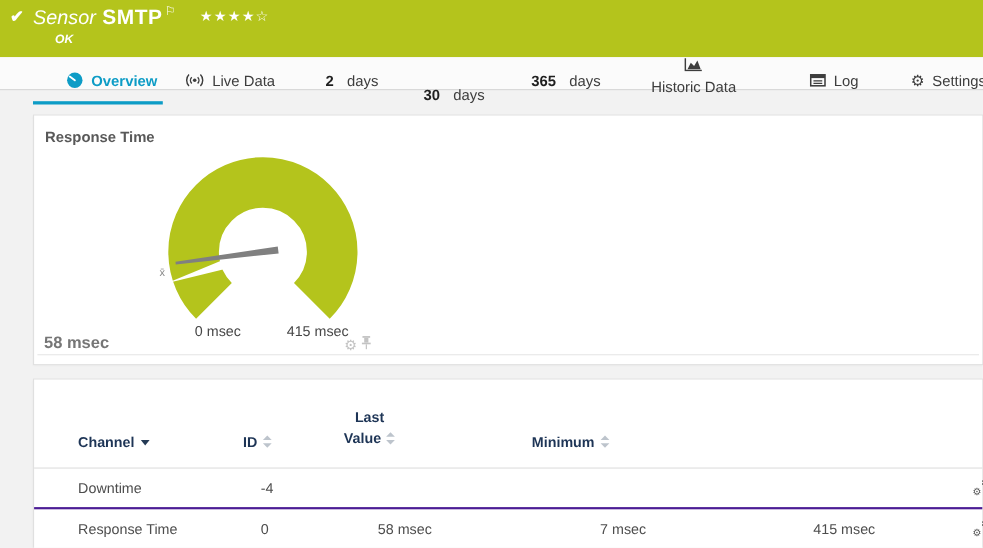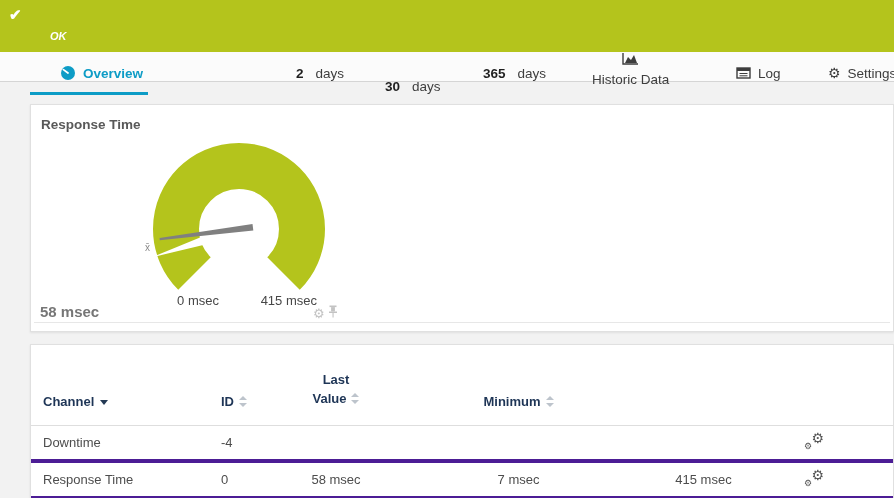--- a/index.html
+++ b/index.html
@@ -70,6 +70,9 @@
 
 <div id="header">
   <span class="check">✔</span>
+  <div id="sensor-line">
+    <span class="sensor-type">Sensor</span><span class="sensor-name">SMTP</span><span class="flag">⚐</span><span class="stars"><span>★★★★</span><span>☆</span></span>
+  </div>
   <div id="sensor-status">OK</div>
 </div>
 

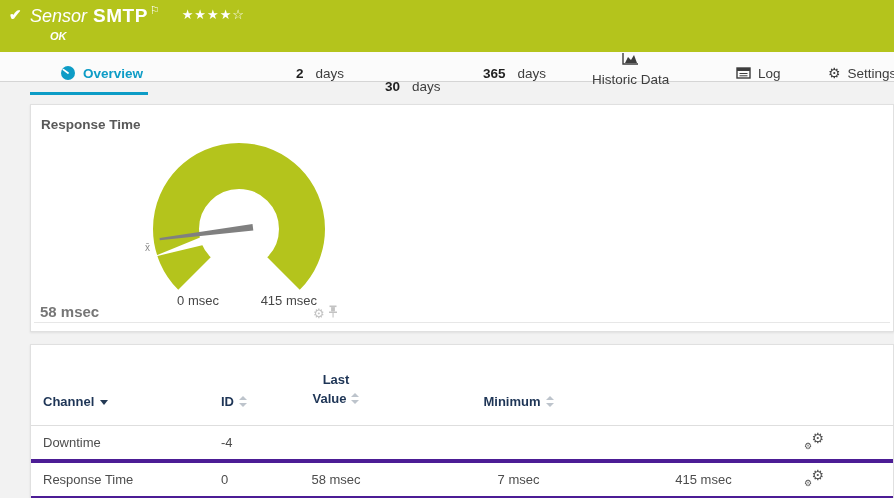--- a/index.html
+++ b/index.html
@@ -85,6 +85,15 @@
         </svg>
     </span>
     <span>Overview</span>
+  </div>
+  <div class="tab" style="left:168px;">
+    <span class="ticon">
+      <svg width="18" height="14" viewBox="0 0 18 14">
+          <circle cx="9" cy="7" r="1.6" fill="#3d3d3d"></circle>
+          <path d="M6.3 4.2 a4 4 0 0 0 0 5.6 M3.8 1.8 a7.5 7.5 0 0 0 0 10.4 M11.7 4.2 a4 4 0 0 1 0 5.6 M14.2 1.8 a7.5 7.5 0 0 1 0 10.4" stroke="#3d3d3d" fill="none" stroke-width="1.3"></path>
+        </svg>
+    </span>
+    <span>Live Data</span>
   </div>
   <div class="tab" style="left:296px;">
     <span class="num">2</span>

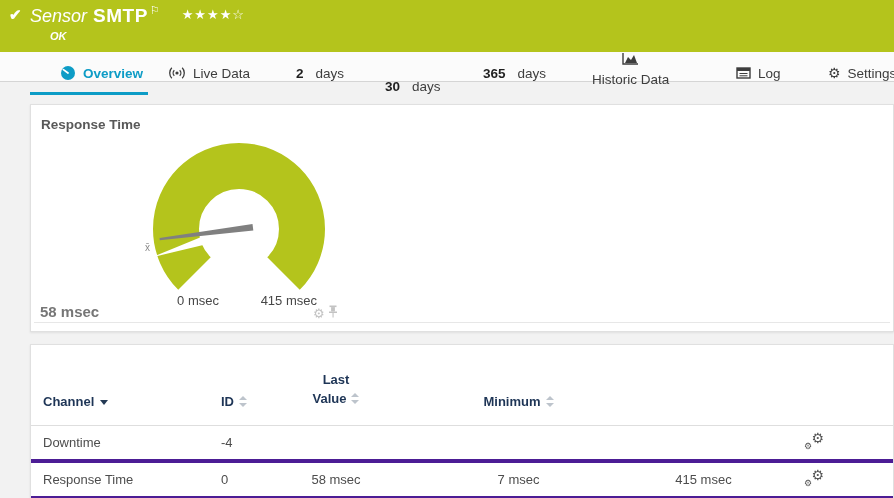--- a/index.html
+++ b/index.html
@@ -51,7 +51,7 @@
   .trow { display:grid; grid-template-columns:190px 30px 170px 195px 175px auto; align-items:center; }
   .thead { height:81px; align-items:end; padding-bottom:16px; border-bottom:1px solid #dedede; color:var(--navy); font-weight:bold; }
   .tbody-row { height:37px; border-bottom:4px solid #4c1d95; color:#4d4d4d; }
-  .c1 { padding-left:12px; text-align:left; }
+  .c1 { padding-left:40px; text-align:left; }
   .c2 { text-align:left; }
   .c3,.c4,.c5 { text-align:center; }
   .c6 { padding-left:13px; }

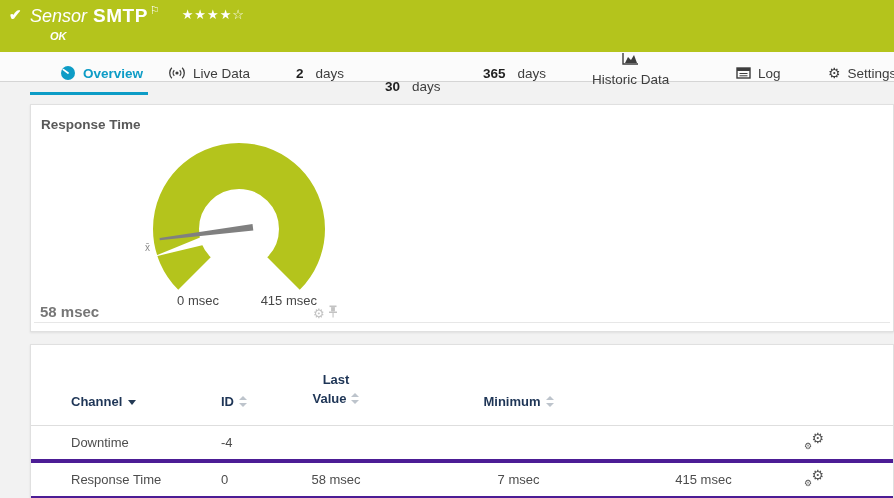--- a/index.html
+++ b/index.html
@@ -50,7 +50,7 @@
   
   .trow { display:grid; grid-template-columns:190px 30px 170px 195px 175px auto; align-items:center; }
   .thead { height:81px; align-items:end; padding-bottom:16px; border-bottom:1px solid #dedede; color:var(--navy); font-weight:bold; }
-  .tbody-row { height:37px; border-bottom:4px solid #4c1d95; color:#4d4d4d; }
+  .tbody-row { height:37px; border-bottom:2px solid #4c1d95; color:#4d4d4d;gap:16px; }
   .c1 { padding-left:40px; text-align:left; }
   .c2 { text-align:left; }
   .c3,.c4,.c5 { text-align:center; }

